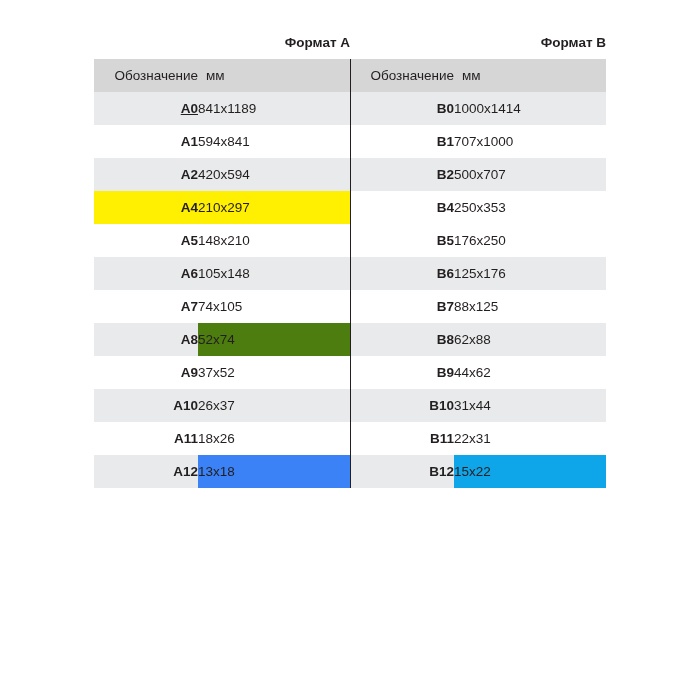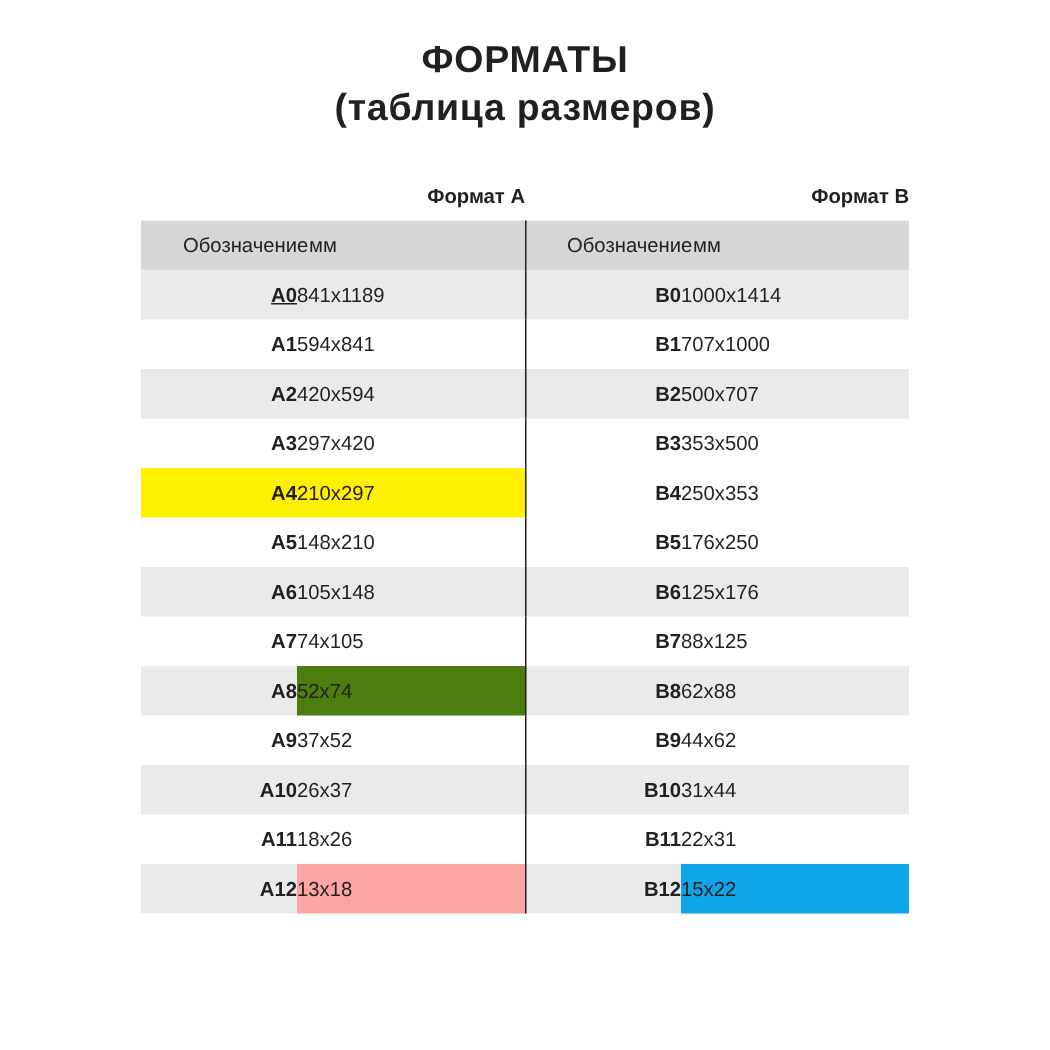--- a/index.html
+++ b/index.html
@@ -92,10 +92,6 @@
 
 <div class="page">
 
-  <div class="title-block">
-    <div class="title-line">ФОРМАТЫ</div>
-    <div class="title-line">(таблица размеров)</div>
-  </div>
 
   <div class="table-wrap">
     <table class="fmt">

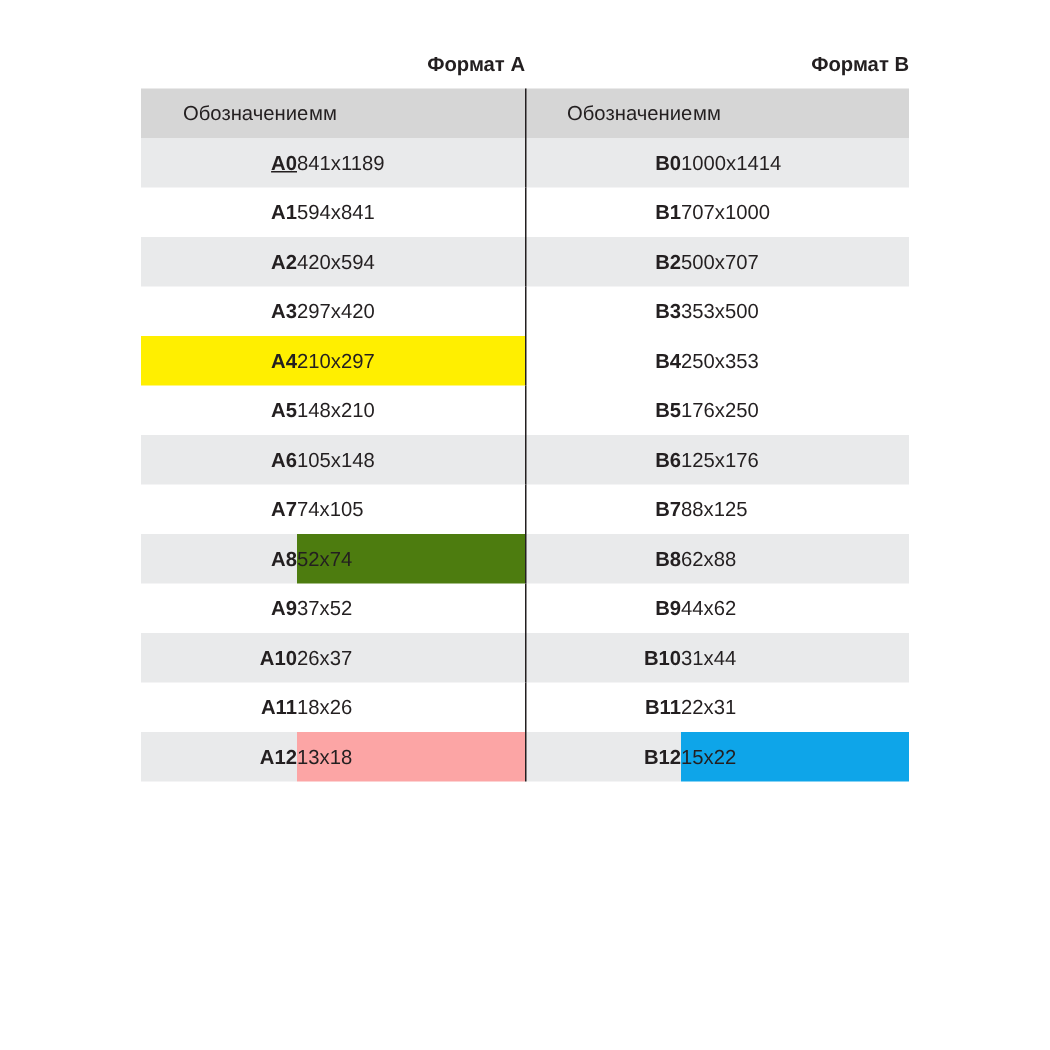--- a/index.html
+++ b/index.html
@@ -62,7 +62,7 @@
     font-size: 12.5px;
     height: 30px;
   }
-  .sub-head.code { text-align: left; padding-left: 28px; }
+  .sub-head.code { text-align: right; padding-left: 13px; }
   .sub-head.size { text-align: left; padding-left: 8px; }
 
   .cell-code {

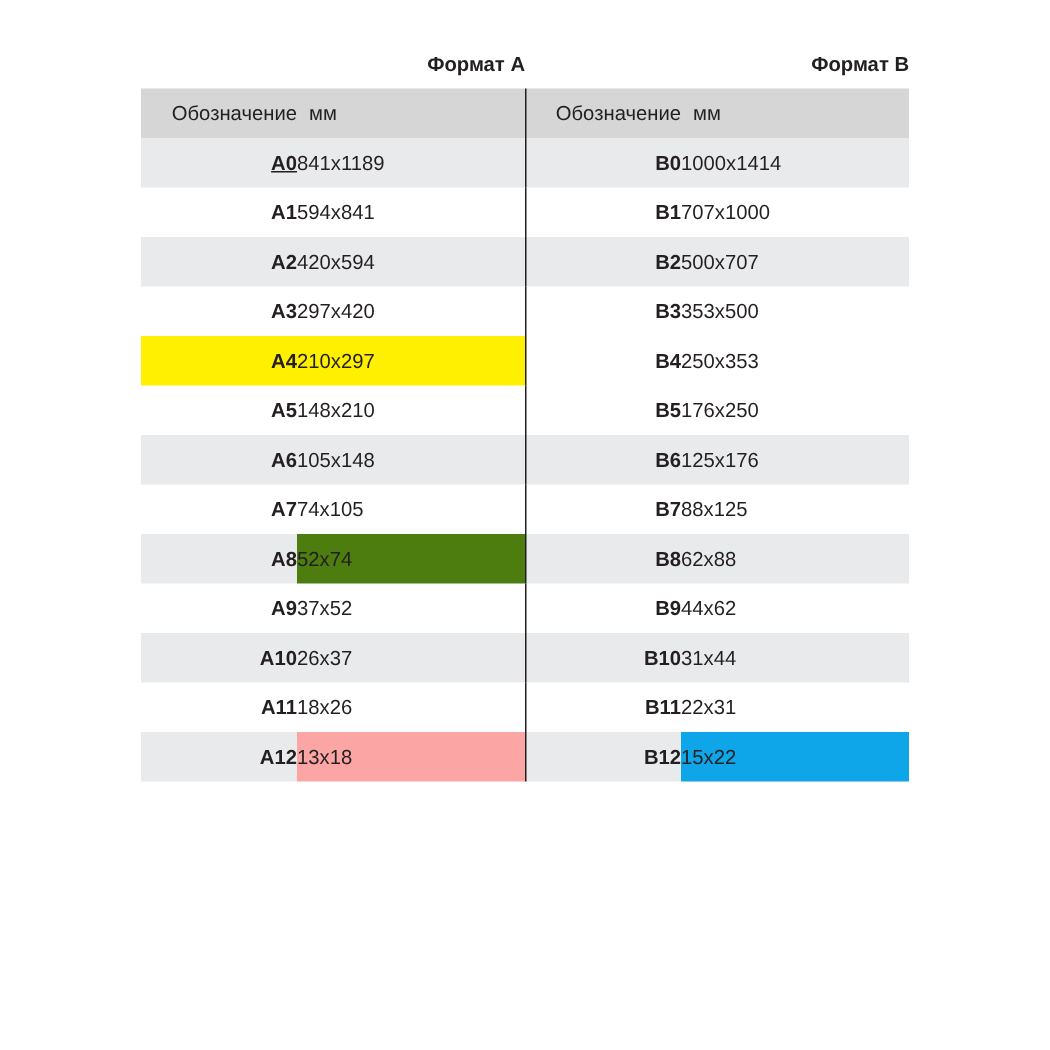--- a/index.html
+++ b/index.html
@@ -136,13 +136,6 @@
             <td class="cell-code" style="background: rgb(233, 234, 235);">B2</td>
             <td class="cell-size" style="background: rgb(233, 234, 235);">500x707</td>
           </tr>
-          <tr class="trow">
-            <td class="cell-code">A3</td>
-            <td class="cell-size">297x420</td>
-            <td class="divider"></td>
-            <td class="cell-code">B3</td>
-            <td class="cell-size">353x500</td>
-          </tr>
           <tr class="trow row-alt">
             <td class="cell-code row-hl" style="background: rgb(255, 239, 0);">A4</td>
             <td class="cell-size row-hl" style="background: rgb(255, 239, 0);">210x297</td>

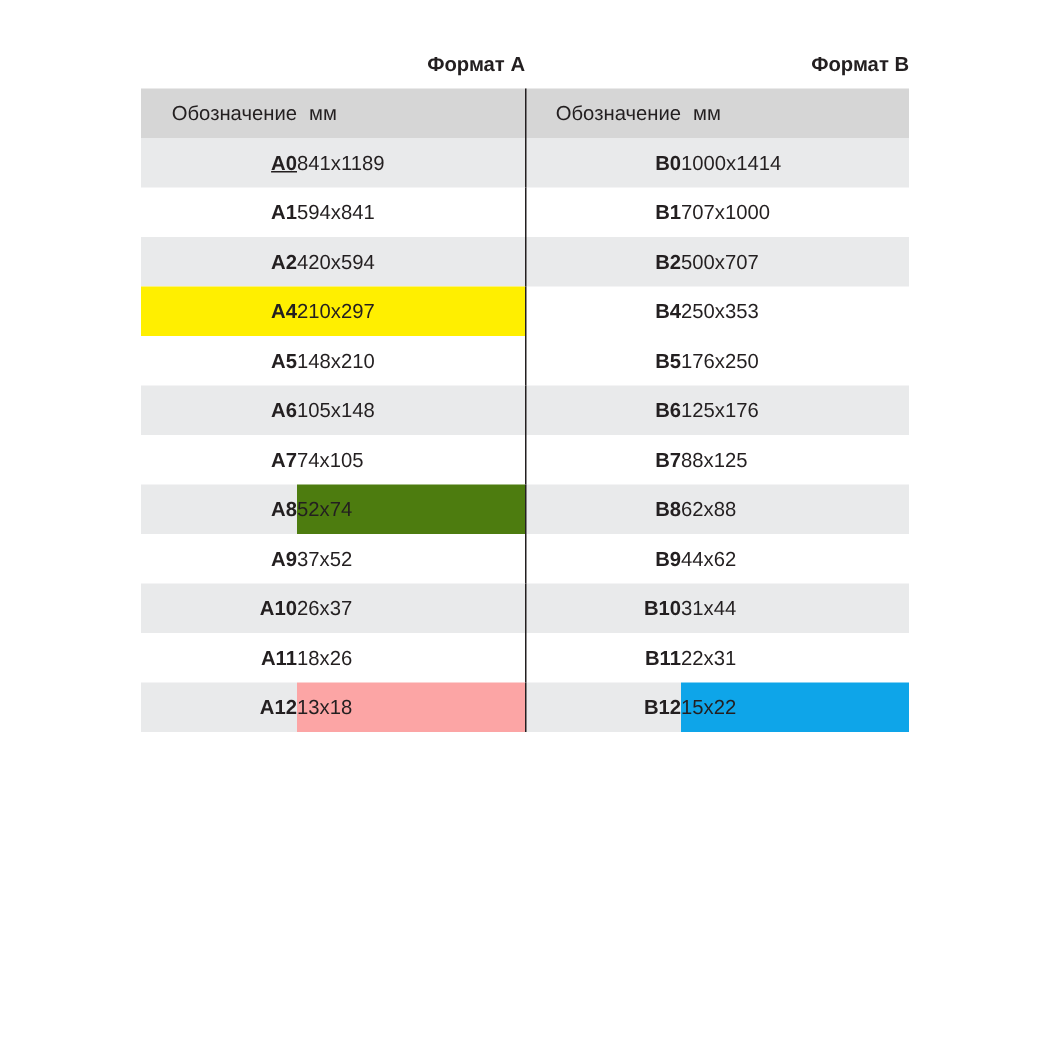--- a/index.html
+++ b/index.html
@@ -194,7 +194,7 @@
           </tr>
           <tr class="trow row-alt">
             <td class="cell-code" style="background: rgb(233, 234, 235); margin-top: 32px;">A12</td>
-            <td class="cell-size" style="background: #fca5a5;">13x18</td>
+            <td class="cell-size" style="background: #3b82f6;">13x18</td>
             <td class="divider"></td>
             <td class="cell-code" style="background: rgb(233, 234, 235);">B12</td>
             <td class="cell-size" style="background: #0ea5e9;">15x22</td>

